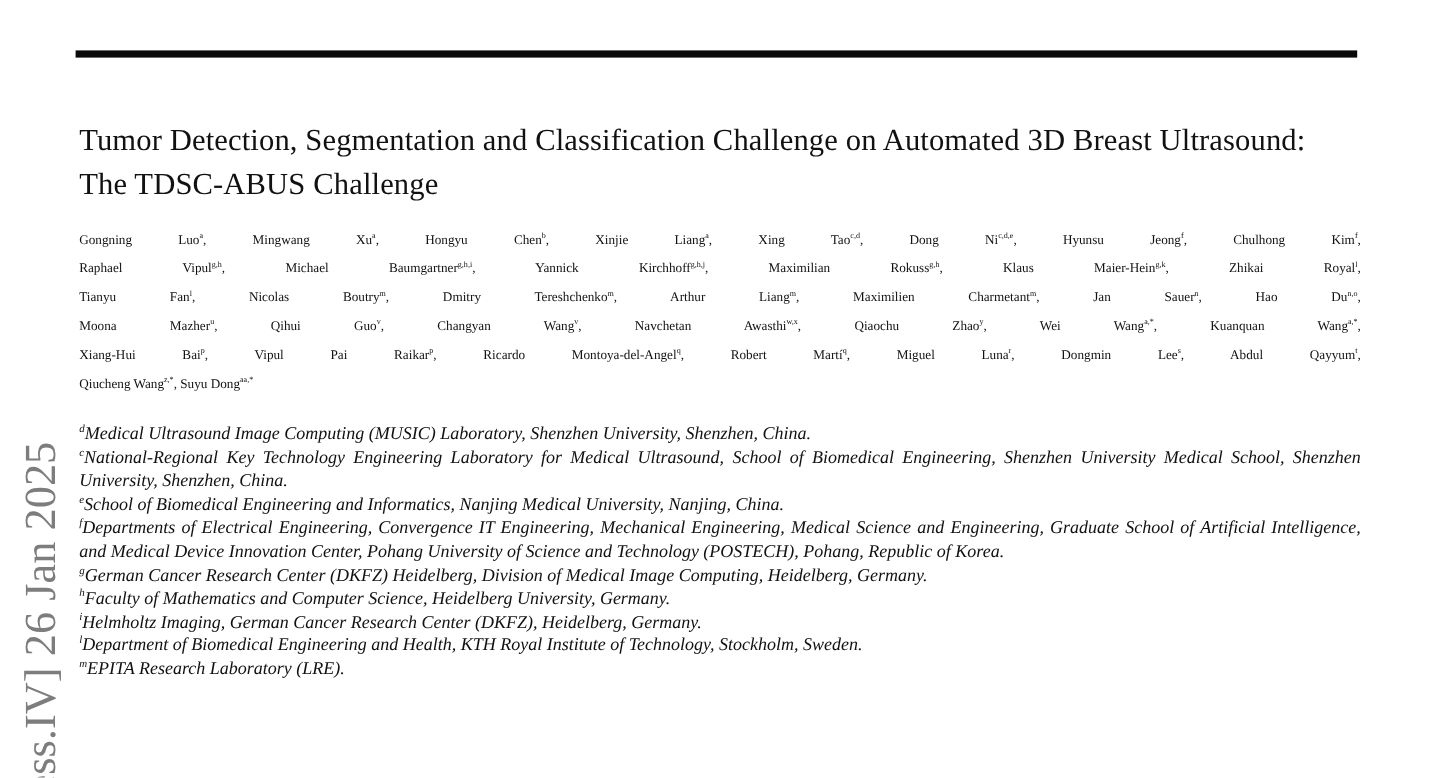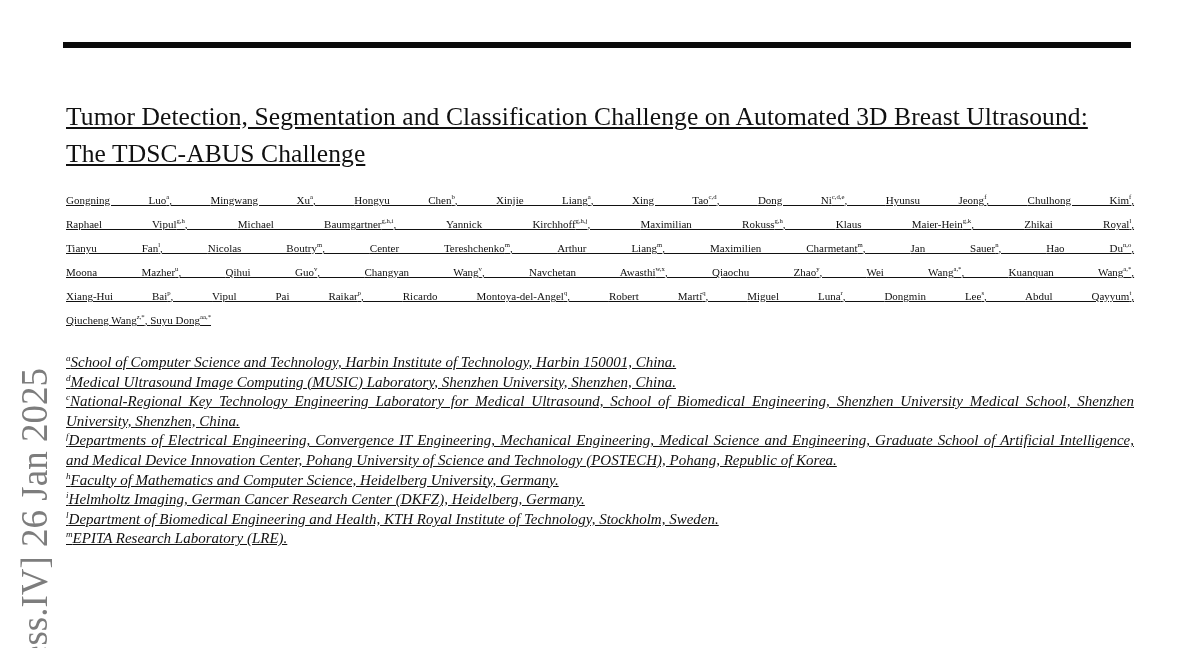--- a/index.html
+++ b/index.html
@@ -14,7 +14,6 @@
     width: 1200px; height: 516px;
     padding: 0 66px 0 66px;
     box-sizing: border-box;
-    text-decoration: underline;
   }
   .top-rule {
     margin-top: 42px;

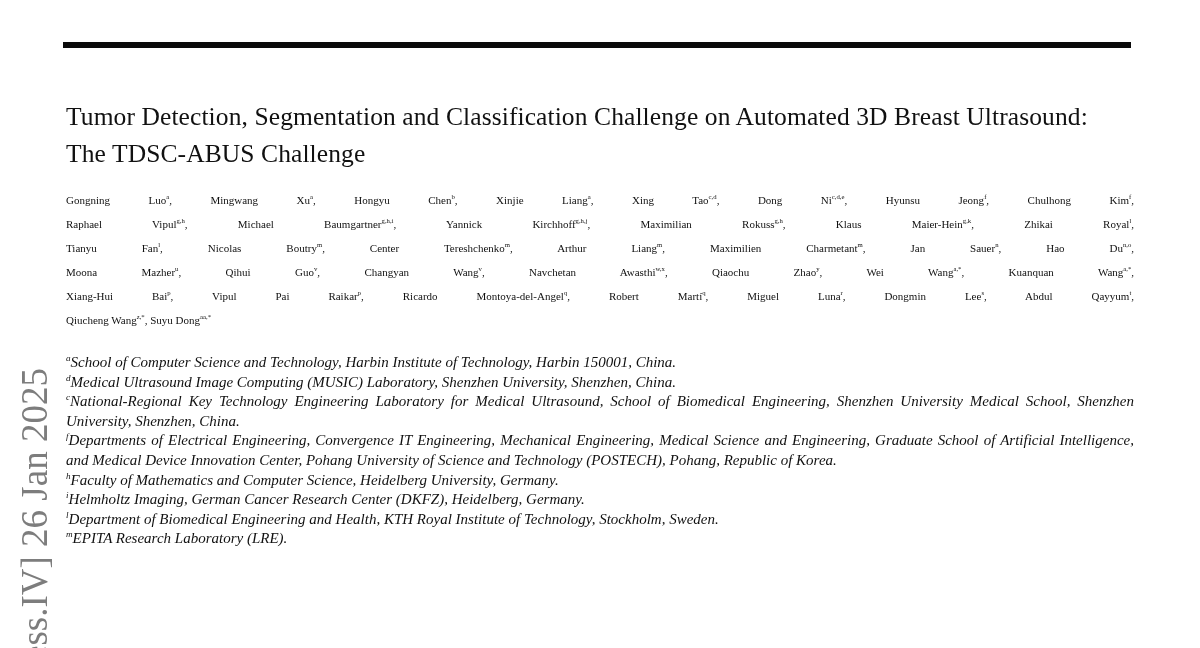--- a/index.html
+++ b/index.html
@@ -80,7 +80,7 @@
   <div class="author-list">
       <div class="author-line"><span>Gongning Luo</span><sup>a</sup>, <span>Mingwang Xu</span><sup>a</sup>, <span>Hongyu Chen</span><sup>b</sup>, <span>Xinjie Liang</span><sup>a</sup>, <span>Xing Tao</span><sup>c,d</sup>, <span>Dong Ni</span><sup>c,d,e</sup>, <span>Hyunsu Jeong</span><sup>f</sup>, <span>Chulhong Kim</span><sup>f</sup>,</div>
       <div class="author-line"><span>Raphael Vipul</span><sup>g,h</sup>, <span>Michael Baumgartner</span><sup>g,h,i</sup>, <span>Yannick Kirchhoff</span><sup>g,h,j</sup>, <span>Maximilian Rokuss</span><sup>g,h</sup>, <span>Klaus Maier-Hein</span><sup>g,k</sup>, <span>Zhikai Royal</span><sup>l</sup>,</div>
-      <div class="author-line"><span>Tianyu Fan</span><sup>l</sup>, <span>Nicolas Boutry</span><sup>m</sup>, <span>Center Tereshchenko</span><sup>m</sup>, <span>Arthur Liang</span><sup>m</sup>, <span>Maximilien Charmetant</span><sup>m</sup>, <span>Jan Sauer</span><sup>n</sup>, <span>Hao Du</span><sup>n,o</sup>,</div>
+      <div class="author-line"><span>Tianyu Fan</span><sup>l</sup>, <span>Nicolas Boutry</span><sup>m</sup>, <span>Dmitry Tereshchenko</span><sup>m</sup>, <span>Arthur Liang</span><sup>m</sup>, <span>Maximilien Charmetant</span><sup>m</sup>, <span>Jan Sauer</span><sup>n</sup>, <span>Hao Du</span><sup>n,o</sup>,</div>
       <div class="author-line"><span>Moona Mazher</span><sup>u</sup>, <span>Qihui Guo</span><sup>v</sup>, <span>Changyan Wang</span><sup>v</sup>, <span>Navchetan Awasthi</span><sup>w,x</sup>, <span>Qiaochu Zhao</span><sup>y</sup>, <span>Wei Wang</span><sup>a,*</sup>, <span>Kuanquan Wang</span><sup>a,*</sup>,</div>
       <div class="author-line"><span>Xiang-Hui Bai</span><sup>p</sup>, <span>Vipul Pai Raikar</span><sup>p</sup>, <span>Ricardo Montoya-del-Angel</span><sup>q</sup>, <span>Robert Martí</span><sup>q</sup>, <span>Miguel Luna</span><sup>r</sup>, <span>Dongmin Lee</span><sup>s</sup>, <span>Abdul Qayyum</span><sup>t</sup>,</div>
       <div class="author-line last"><span>Qiucheng Wang</span><sup>z,*</sup>, <span>Suyu Dong</span><sup>aa,*</sup></div>

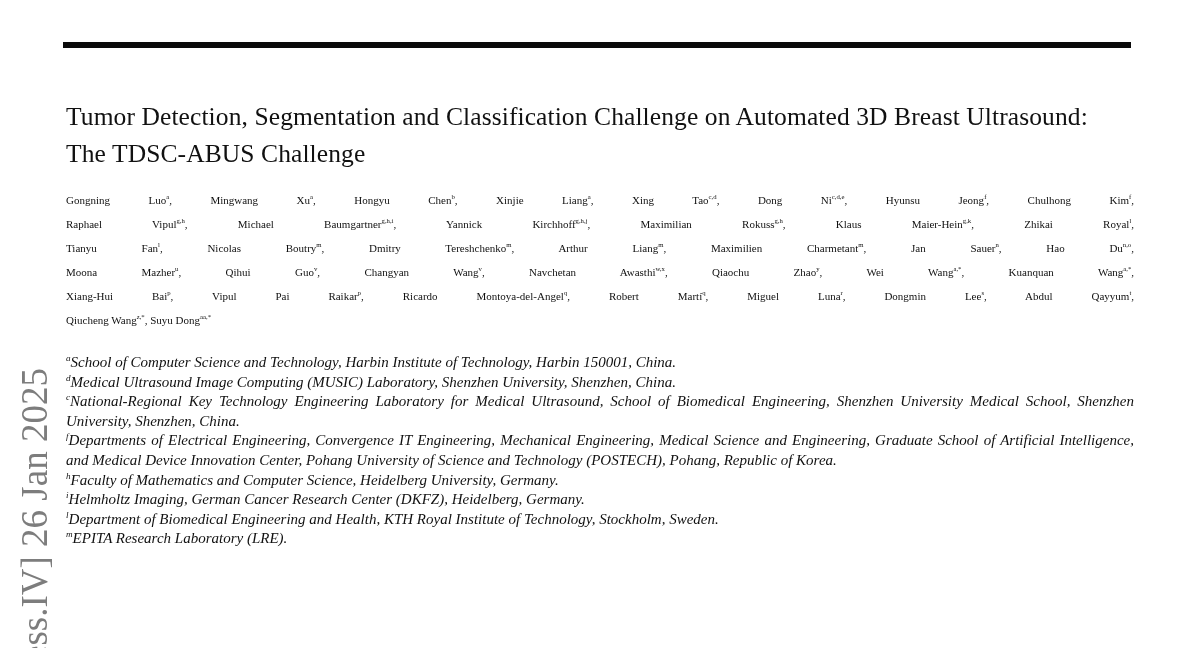--- a/index.html
+++ b/index.html
@@ -86,7 +86,6 @@
       <div class="author-line last"><span>Qiucheng Wang</span><sup>z,*</sup>, <span>Suyu Dong</span><sup>aa,*</sup></div>
     </div>
   <div class="affiliation-list">
-      <div class="affiliation-item"><sup>a</sup><span>School of Computer Science and Technology, Harbin Institute of Technology, Harbin 150001, China.</span></div>
       <div class="affiliation-item"><sup>d</sup><span>Medical Ultrasound Image Computing (MUSIC) Laboratory, Shenzhen University, Shenzhen, China.</span></div>
       <div class="affiliation-item"><sup>c</sup><span>National-Regional Key Technology Engineering Laboratory for Medical Ultrasound, School of Biomedical Engineering, Shenzhen University Medical School, Shenzhen University, Shenzhen, China.</span></div>
       <div class="affiliation-item"><sup>f</sup><span>Departments of Electrical Engineering, Convergence IT Engineering, Mechanical Engineering, Medical Science and Engineering, Graduate School of Artificial Intelligence, and Medical Device Innovation Center, Pohang University of Science and Technology (POSTECH), Pohang, Republic of Korea.</span></div>

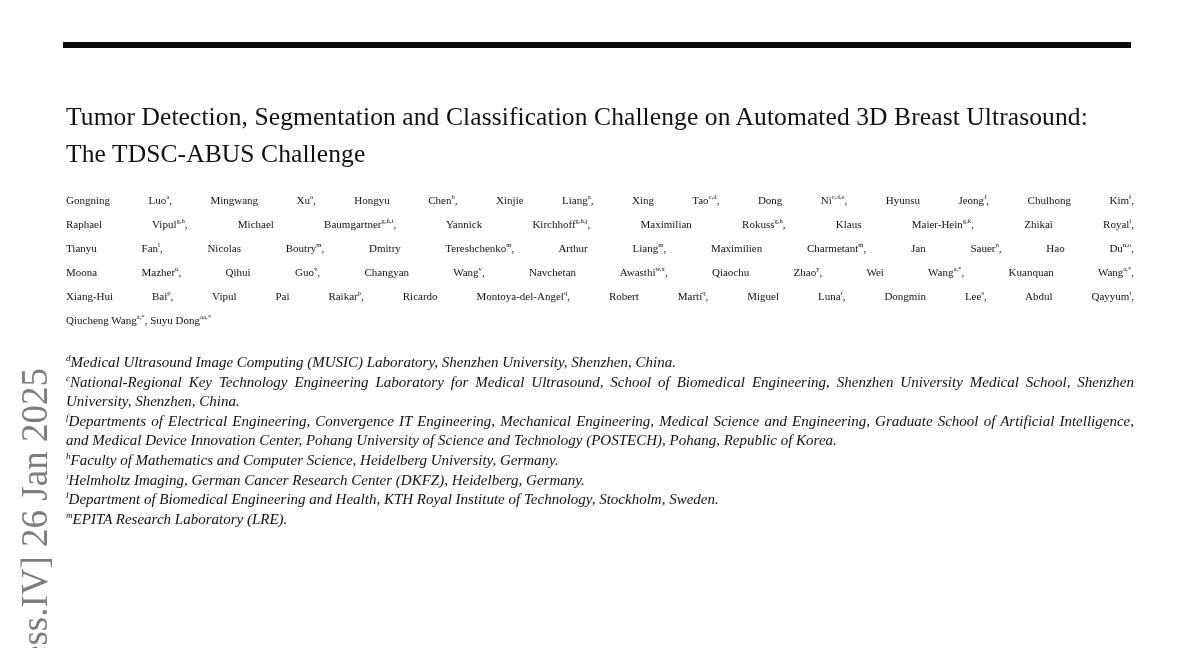--- a/index.html
+++ b/index.html
@@ -88,6 +88,7 @@
   <div class="affiliation-list">
       <div class="affiliation-item"><sup>d</sup><span>Medical Ultrasound Image Computing (MUSIC) Laboratory, Shenzhen University, Shenzhen, China.</span></div>
       <div class="affiliation-item"><sup>c</sup><span>National-Regional Key Technology Engineering Laboratory for Medical Ultrasound, School of Biomedical Engineering, Shenzhen University Medical School, Shenzhen University, Shenzhen, China.</span></div>
+      <div class="affiliation-item"><sup>e</sup><span>School of Biomedical Engineering and Informatics, Nanjing Medical University, Nanjing, China.</span></div>
       <div class="affiliation-item"><sup>f</sup><span>Departments of Electrical Engineering, Convergence IT Engineering, Mechanical Engineering, Medical Science and Engineering, Graduate School of Artificial Intelligence, and Medical Device Innovation Center, Pohang University of Science and Technology (POSTECH), Pohang, Republic of Korea.</span></div>
       <div class="affiliation-item"><sup>h</sup><span>Faculty of Mathematics and Computer Science, Heidelberg University, Germany.</span></div>
       <div class="affiliation-item"><sup>i</sup><span>Helmholtz Imaging, German Cancer Research Center (DKFZ), Heidelberg, Germany.</span></div>

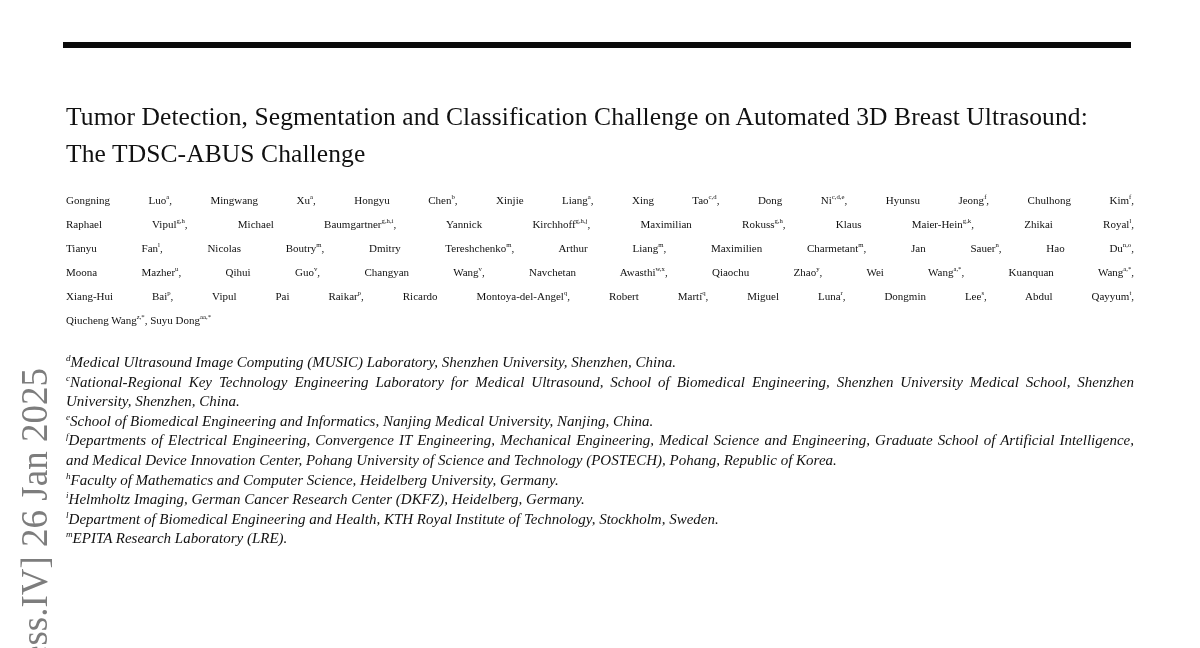--- a/index.html
+++ b/index.html
@@ -90,6 +90,7 @@
       <div class="affiliation-item"><sup>c</sup><span>National-Regional Key Technology Engineering Laboratory for Medical Ultrasound, School of Biomedical Engineering, Shenzhen University Medical School, Shenzhen University, Shenzhen, China.</span></div>
       <div class="affiliation-item"><sup>e</sup><span>School of Biomedical Engineering and Informatics, Nanjing Medical University, Nanjing, China.</span></div>
       <div class="affiliation-item"><sup>f</sup><span>Departments of Electrical Engineering, Convergence IT Engineering, Mechanical Engineering, Medical Science and Engineering, Graduate School of Artificial Intelligence, and Medical Device Innovation Center, Pohang University of Science and Technology (POSTECH), Pohang, Republic of Korea.</span></div>
+      <div class="affiliation-item"><sup>g</sup><span>German Cancer Research Center (DKFZ) Heidelberg, Division of Medical Image Computing, Heidelberg, Germany.</span></div>
       <div class="affiliation-item"><sup>h</sup><span>Faculty of Mathematics and Computer Science, Heidelberg University, Germany.</span></div>
       <div class="affiliation-item"><sup>i</sup><span>Helmholtz Imaging, German Cancer Research Center (DKFZ), Heidelberg, Germany.</span></div>
       <div class="affiliation-item"><sup>l</sup><span>Department of Biomedical Engineering and Health, KTH Royal Institute of Technology, Stockholm, Sweden.</span></div>

